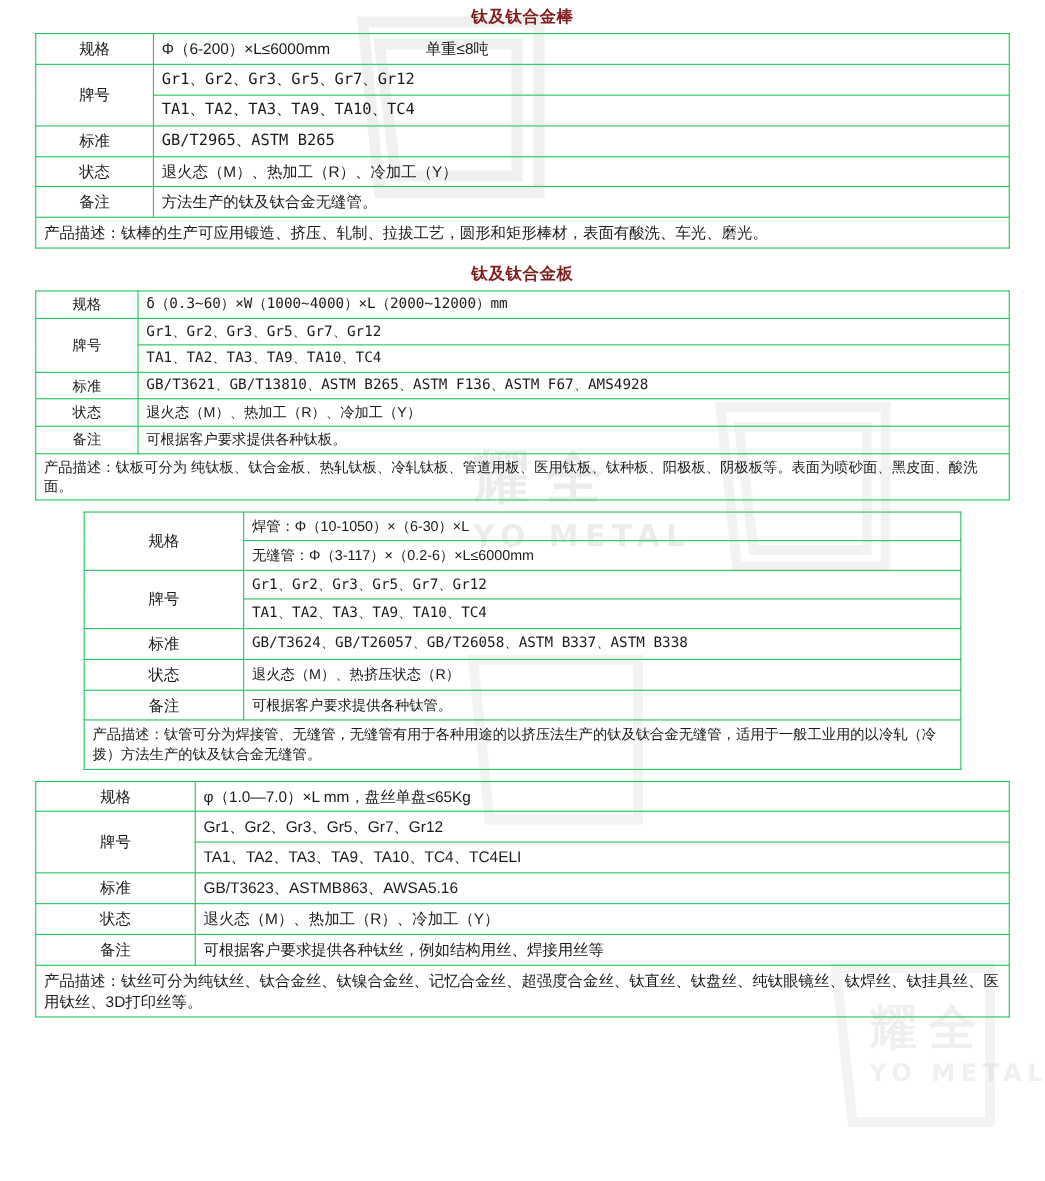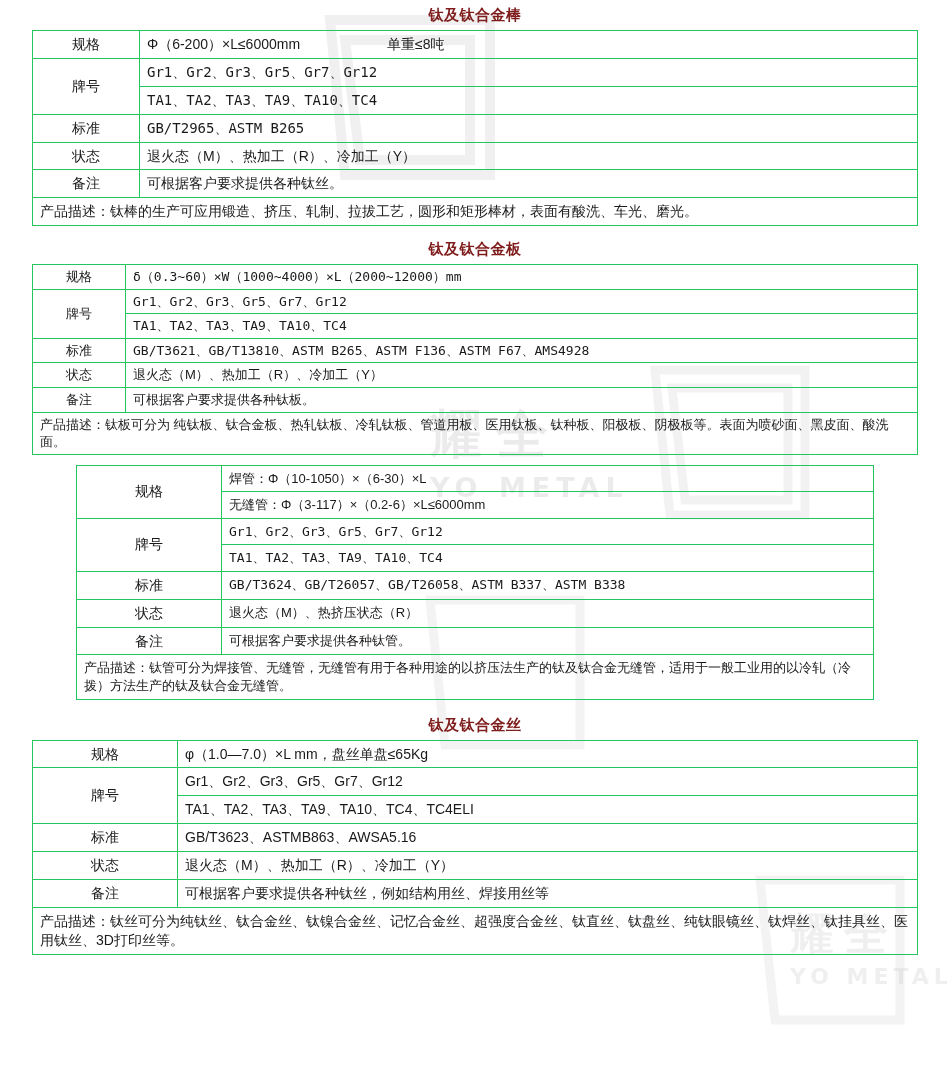--- a/index.html
+++ b/index.html
@@ -159,7 +159,7 @@
       </tr>
       <tr>
         <td class="lbl">备注</td>
-        <td class="val">可根据客户要求提供各种钛丝。</td>
+        <td class="val">方法生产的钛及钛合金无缝管。</td>
       </tr>
       <tr>
         <td class="desc" colspan="2">产品描述：钛棒的生产可应用锻造、挤压、轧制、拉拔工艺，圆形和矩形棒材，表面有酸洗、车光、磨光。</td>

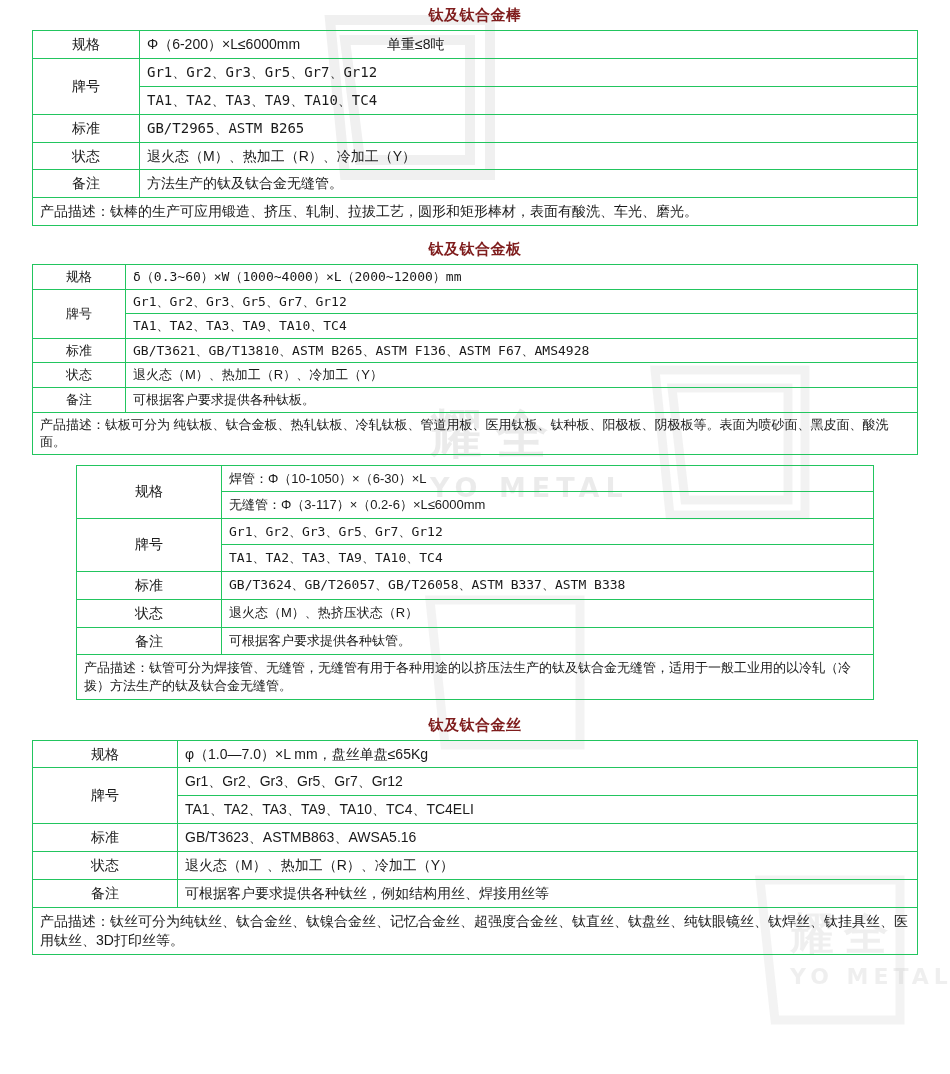--- a/index.html
+++ b/index.html
@@ -239,7 +239,6 @@
   </div>
 
   <div class="section" id="sec-wire">
-    <div class="sec-title">钛及钛合金丝</div>
     <table class="spec">
       <tbody>
           <tr>

